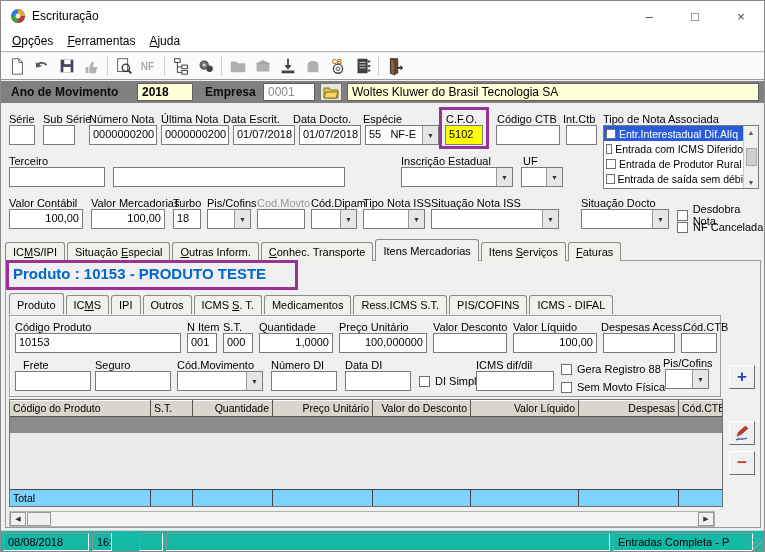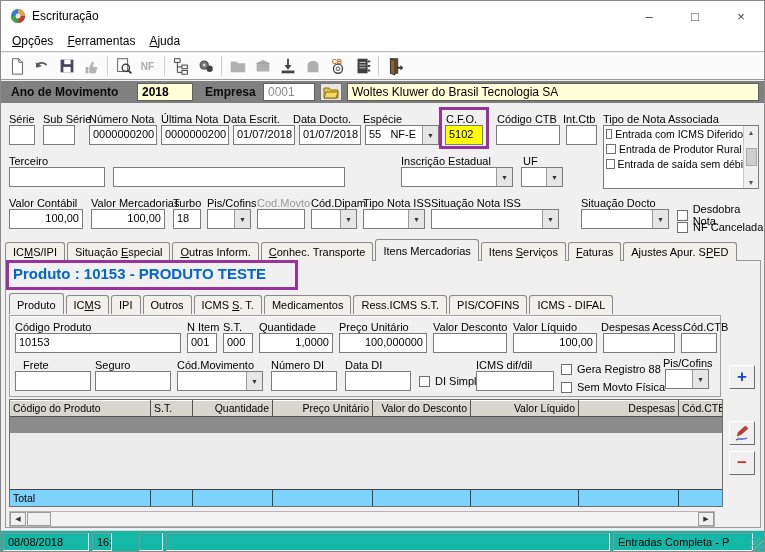--- a/index.html
+++ b/index.html
@@ -259,6 +259,10 @@
 
     <div class="nlist" style="left:602px;top:22px;width:156px;height:64px;">
       <div class="nlist-items">
+        <div class="nli sel">
+            <span class="chkbox"></span>
+            <span>Entr.Interestadual Dif.Alíq</span>
+          </div>
         <div class="nli">
             <span class="chkbox"></span>
             <span>Entrada com ICMS Diferido</span>

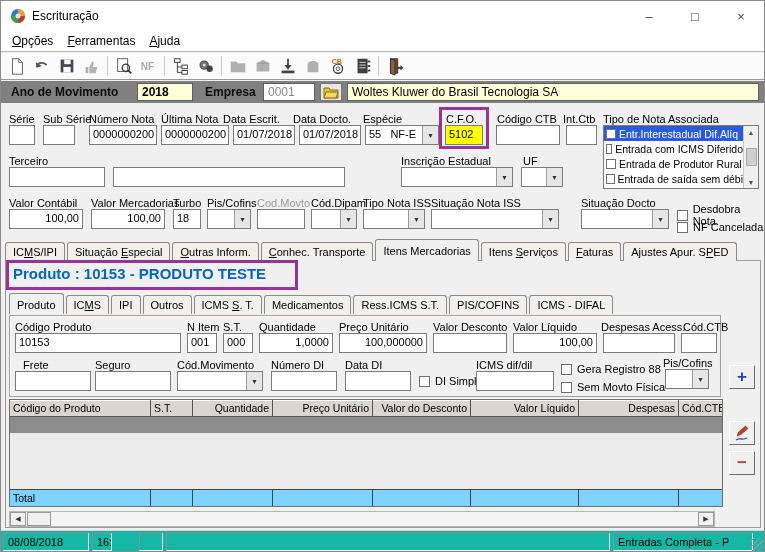--- a/index.html
+++ b/index.html
@@ -347,7 +347,6 @@
       <div class="tab active">Itens Mercadorias</div>
       <div class="tab">Itens <u>S</u>erviços</div>
       <div class="tab"><u>F</u>aturas</div>
-      <div class="tab">Ajustes Apur. S<u>P</u>ED</div>
     </div>
 
     <div class="tabpanel" style="left:4px;top:157px;width:756px;height:268px;"></div>

